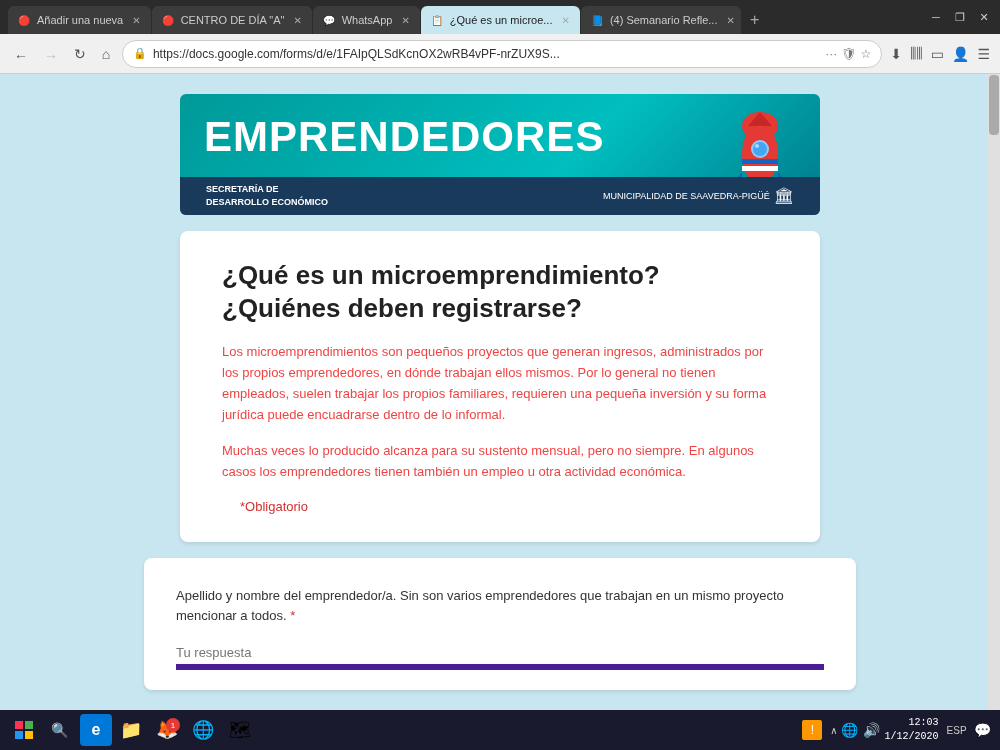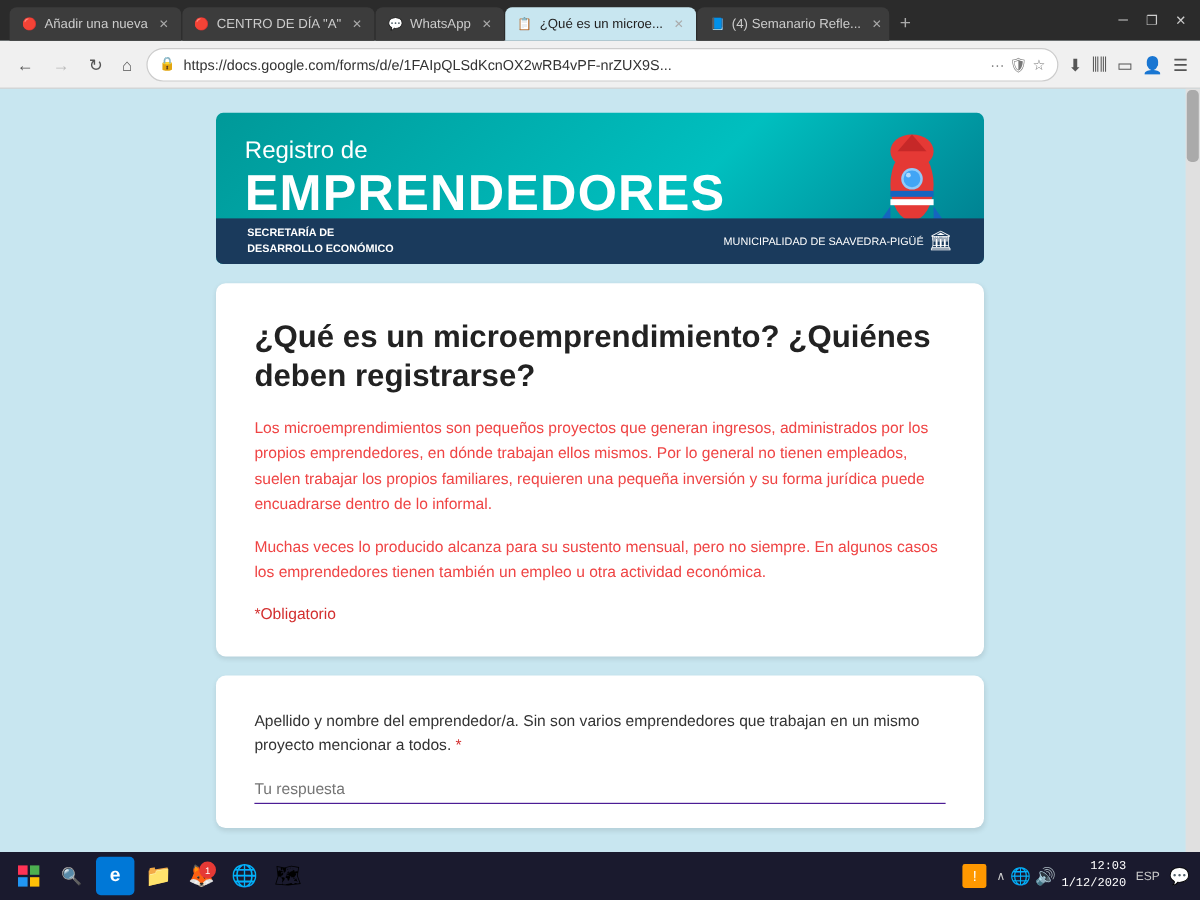--- a/index.html
+++ b/index.html
@@ -421,7 +421,6 @@
 <div class="page-content">
 
   <div class="banner">
-    <div class="banner-title-small">Registro de</div>
     <div class="banner-title-large">EMPRENDEDORES</div>
 
     <div class="rocket">

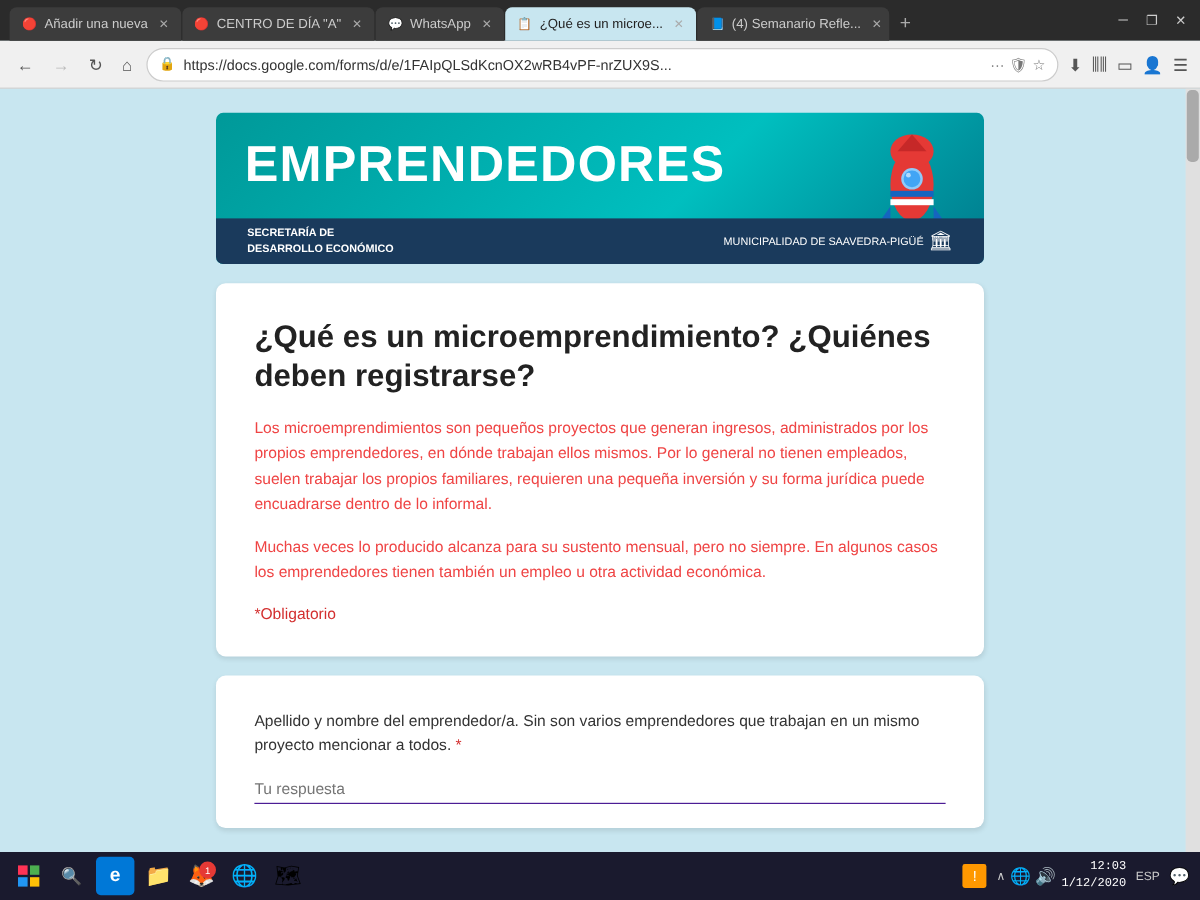--- a/index.html
+++ b/index.html
@@ -203,7 +203,7 @@
       width: 640px;
       background: #fff;
       border-radius: 8px;
-      padding: 28px 32px;
+      padding: 28px 42px;
       box-shadow: 0 2px 4px rgba(0,0,0,0.1);
     }
     .card-title {

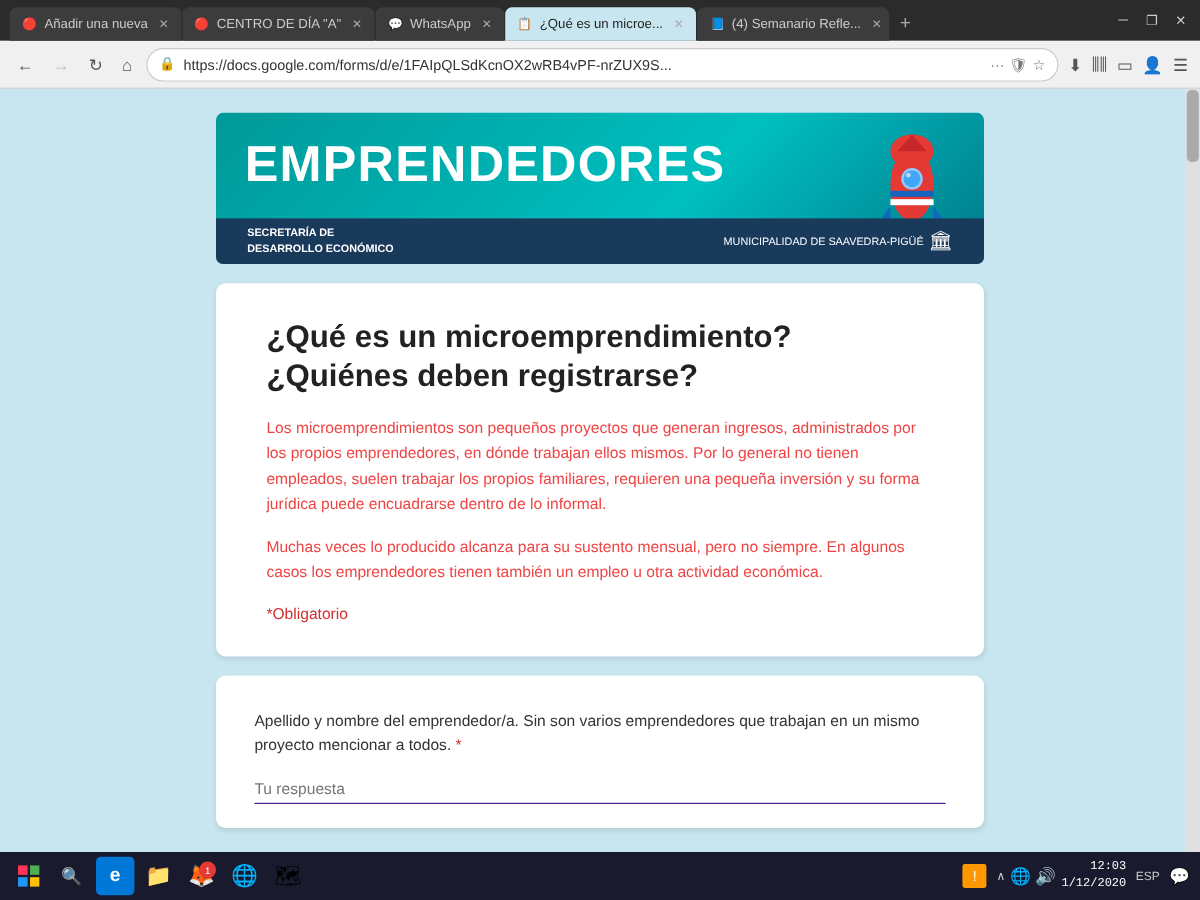--- a/index.html
+++ b/index.html
@@ -222,6 +222,7 @@
     .obligatorio {
       color: #d32f2f;
       font-size: 13px;
+      margin-left: 18px;
     }
     .form-card-input {
       width: 640px;

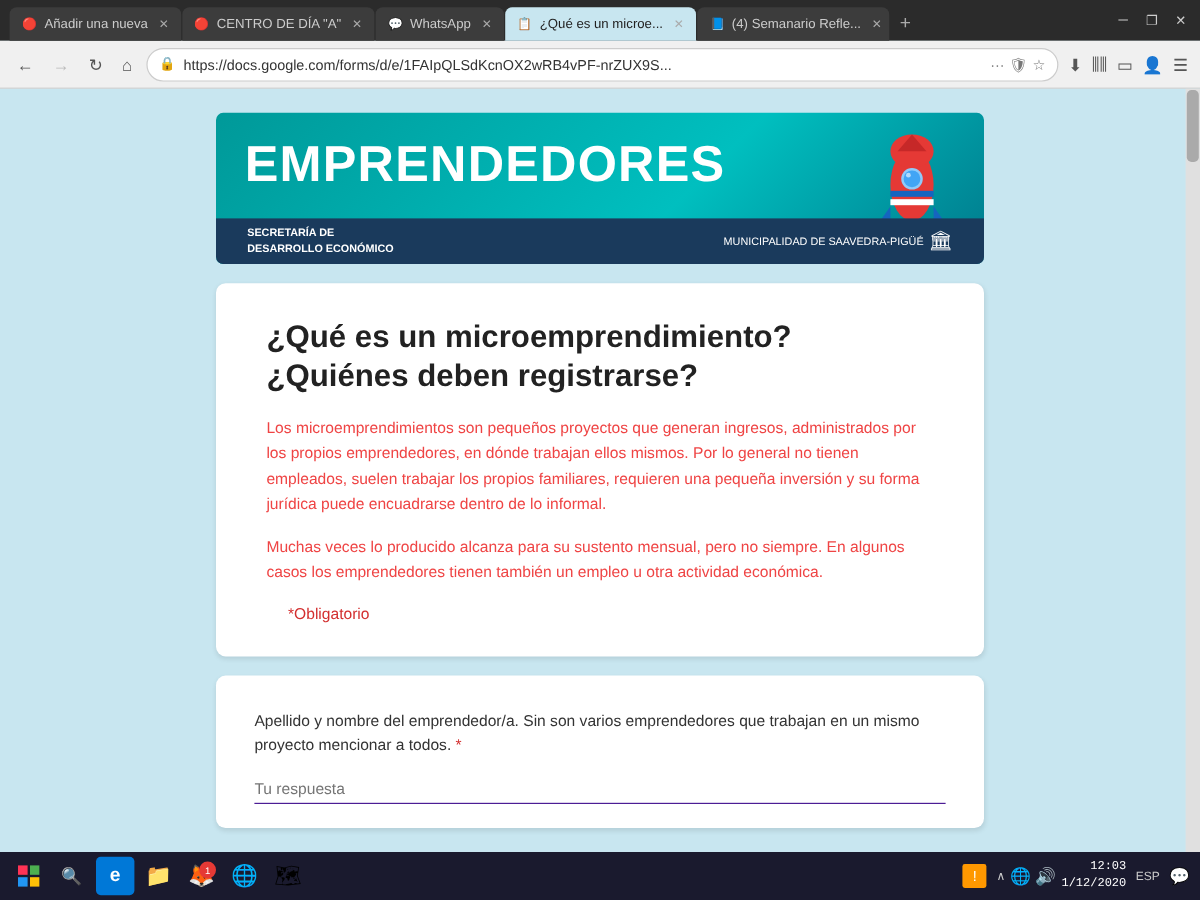--- a/index.html
+++ b/index.html
@@ -225,7 +225,7 @@
       margin-left: 18px;
     }
     .form-card-input {
-      width: 640px;
+      width: 712px;
       background: #fff;
       border-radius: 8px;
       padding: 28px 32px 20px 32px;

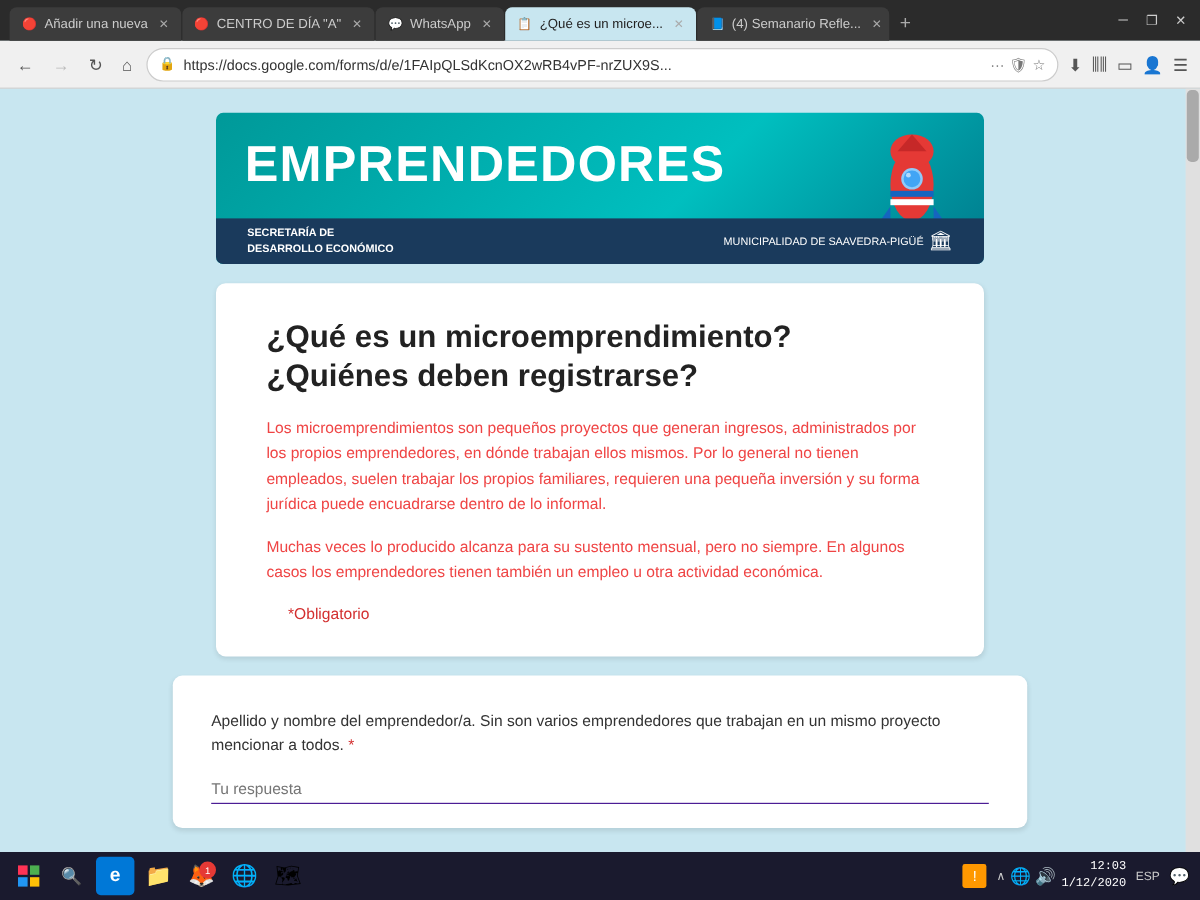--- a/index.html
+++ b/index.html
@@ -241,7 +241,7 @@
     .text-input-line {
       width: 100%;
       border: none;
-      border-bottom: 1px solid #4c1d95;
+      border-bottom: 6px solid #4c1d95;
       outline: none;
       font-size: 13px;
       color: #999;

